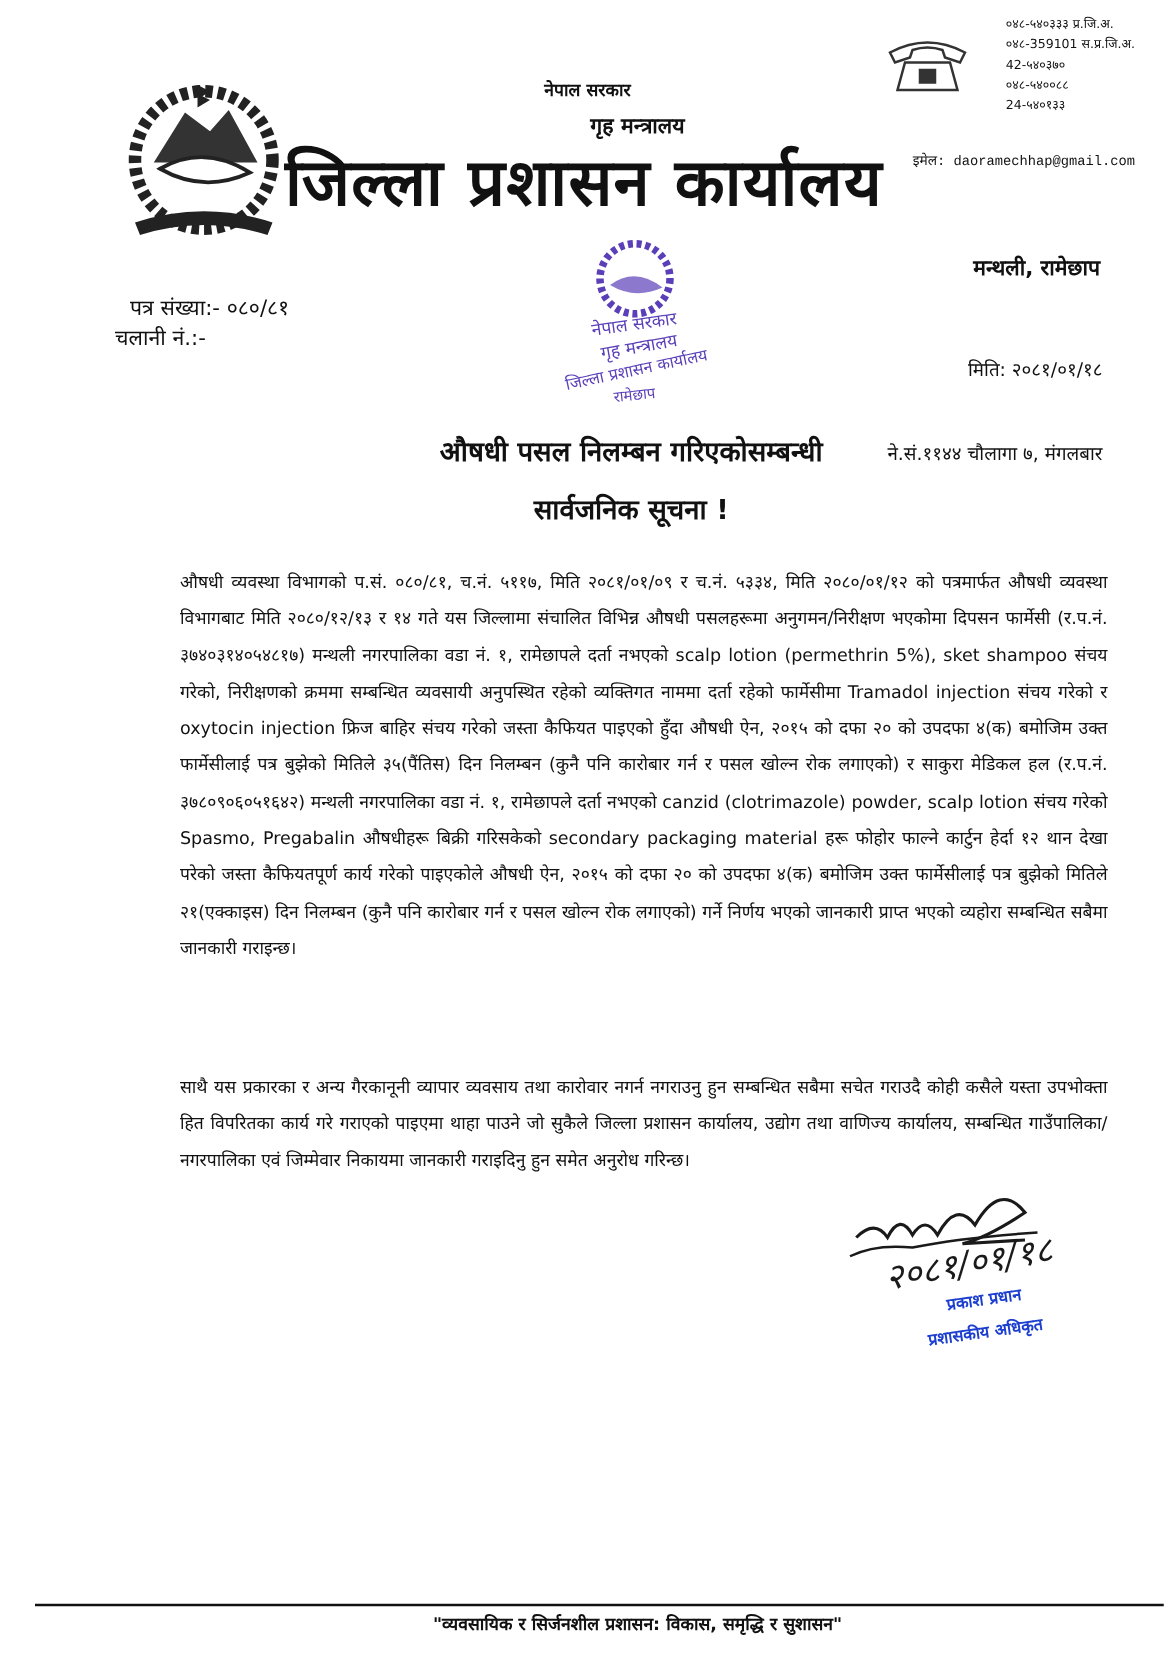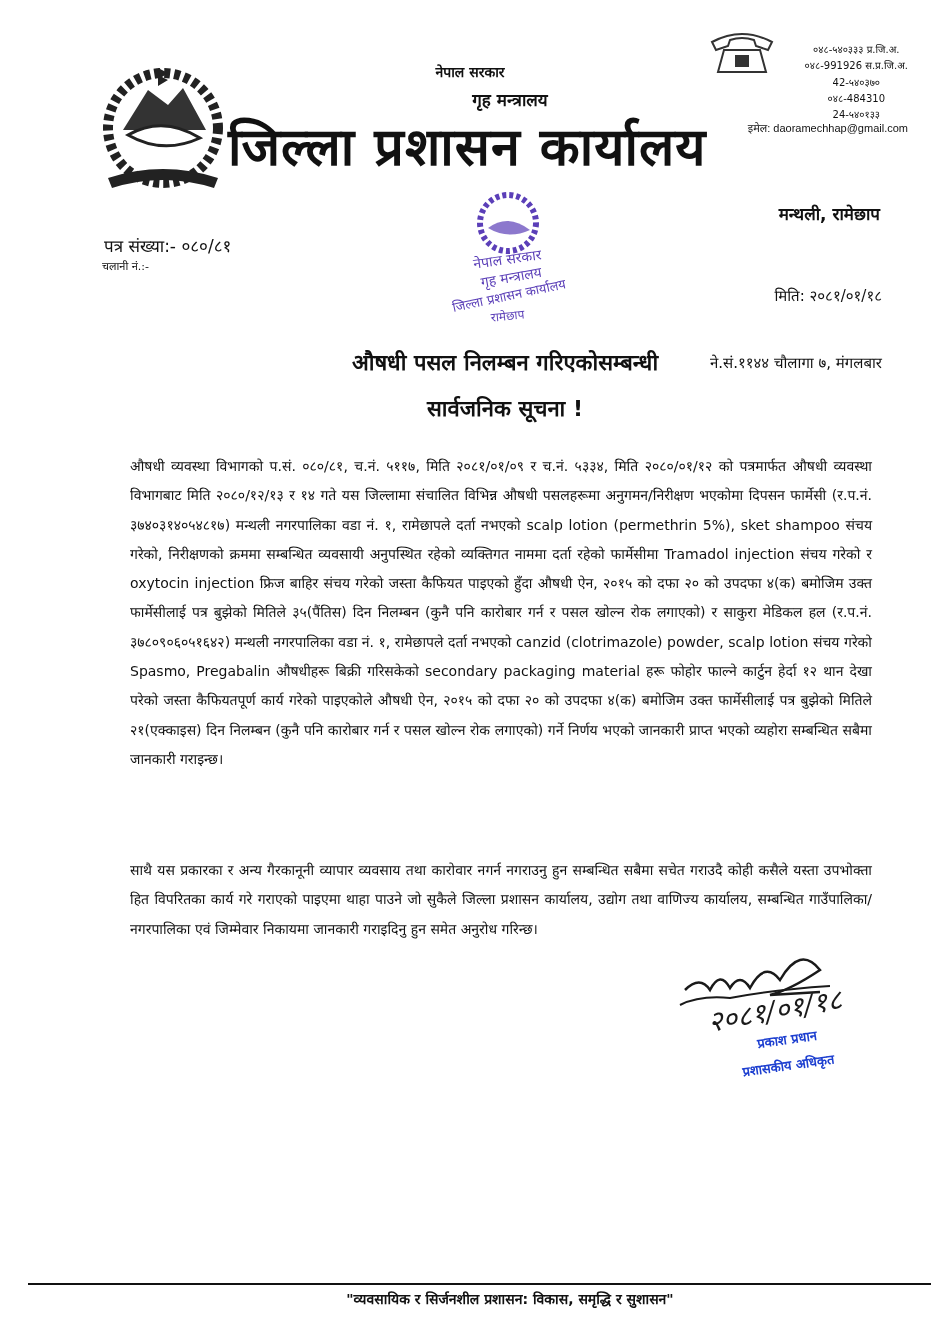--- a/index.html
+++ b/index.html
@@ -10,7 +10,7 @@
   .abs { position: absolute; }
   .emblem { left: 88px; top: 60px; width: 150px; height: 135px; }
   .phone-icon { left: 708px; top: 30px; width: 68px; height: 44px; }
-  .phones { right: 32px; top: 42px; text-align: center; font-size: 10px; line-height: 16.3px; font-family: "DejaVu Sans", sans-serif; }
+  .phones { right: 32px; top: 12px; text-align: left; font-size: 10px; line-height: 16.3px; font-family: "DejaVu Sans", sans-serif; }
   .email { right: 32px; top: 120px; font-size: 11px; font-family: Liberation Sans, sans-serif; }
   .gov { left: 0; width: 940px; top: 62px; text-align: center; font-size: 14px; font-weight: bold; font-family: "DejaVu Sans", sans-serif; }
   .ministry { left: 0; width: 1020px; top: 88px; text-align: center; font-size: 17px; font-weight: bold; font-family: "DejaVu Sans", sans-serif; }

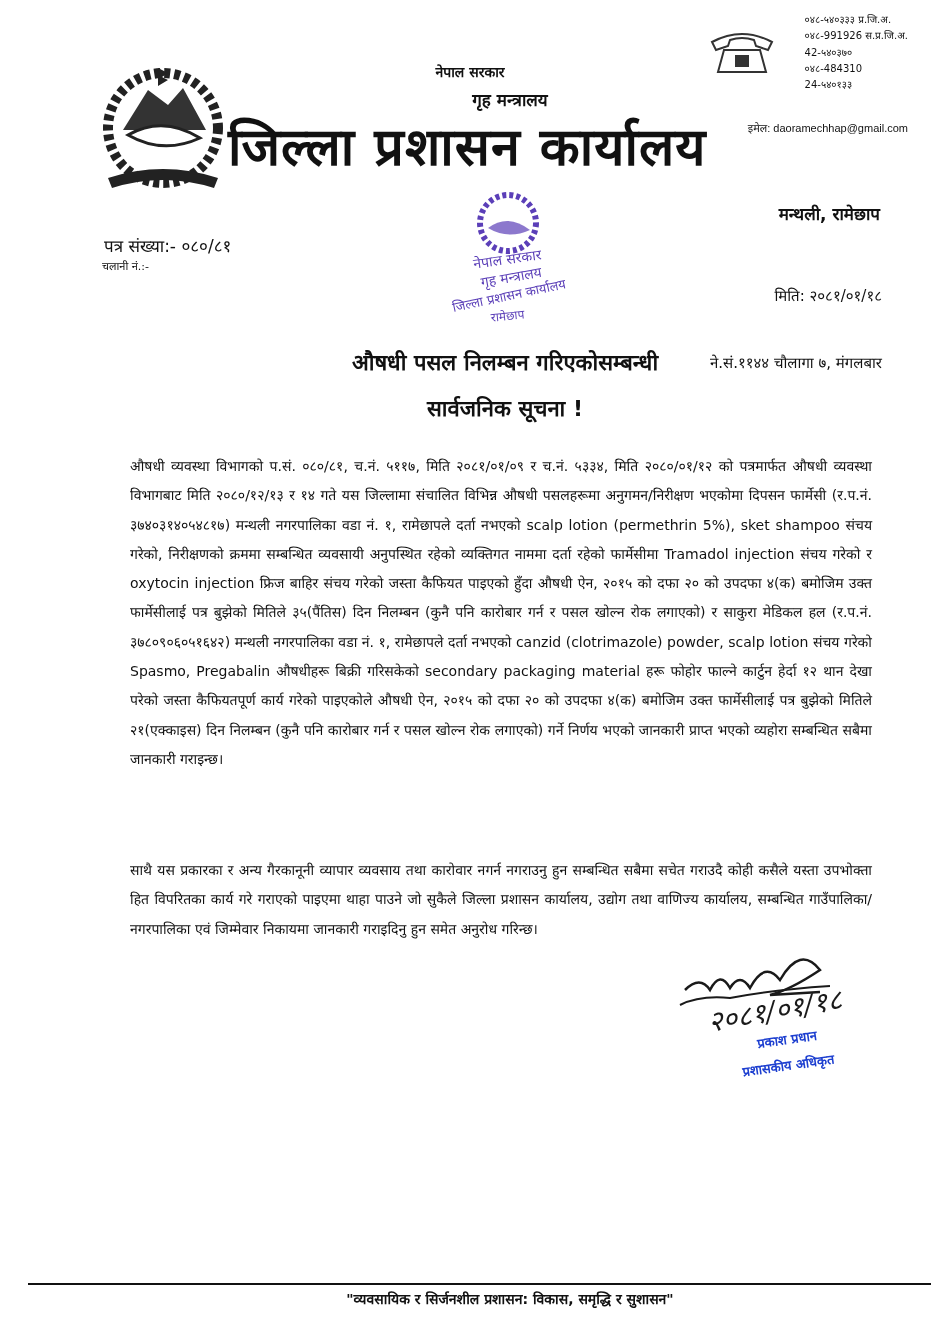--- a/index.html
+++ b/index.html
@@ -53,7 +53,7 @@
 </div>
 <div class="abs phones">
   <div>०४८-५४०३३३ प्र.जि.अ.</div>
-  <div>०४८-991926 स.प्र.जि.अ.</div>
+  <div>०४८-359101 स.प्र.जि.अ.</div>
   <div>42-५४०३७०</div>
   <div>०४८-484310</div>
   <div>24-५४०१३३</div>

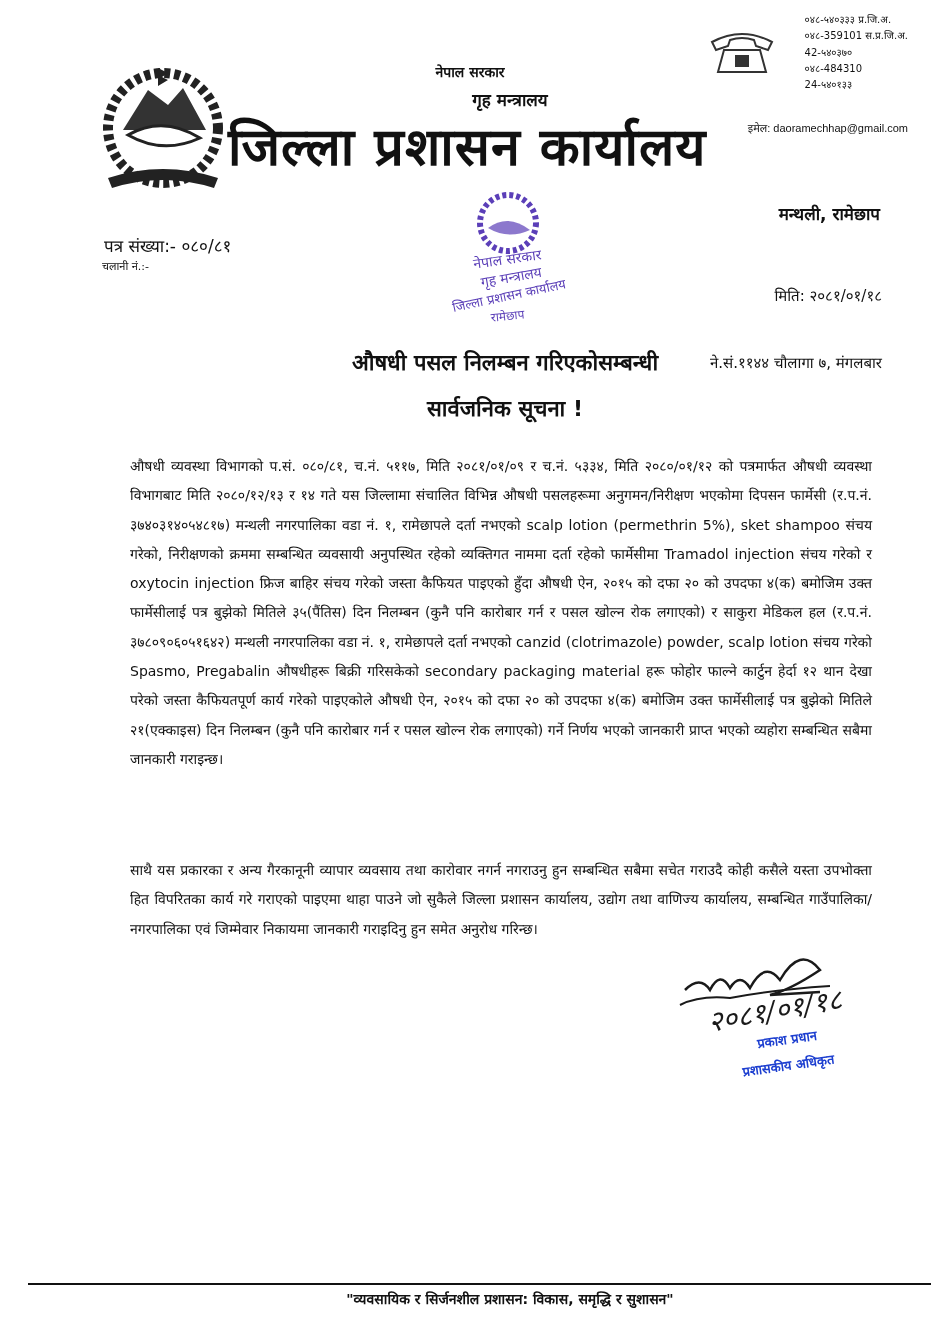--- a/index.html
+++ b/index.html
@@ -55,7 +55,7 @@
   <div>०४८-५४०३३३ प्र.जि.अ.</div>
   <div>०४८-359101 स.प्र.जि.अ.</div>
   <div>42-५४०३७०</div>
-  <div>०४८-484310</div>
+  <div>०४८-५४००८८</div>
   <div>24-५४०१३३</div>
 </div>
 <div class="abs email">इमेल: daoramechhap@gmail.com</div>

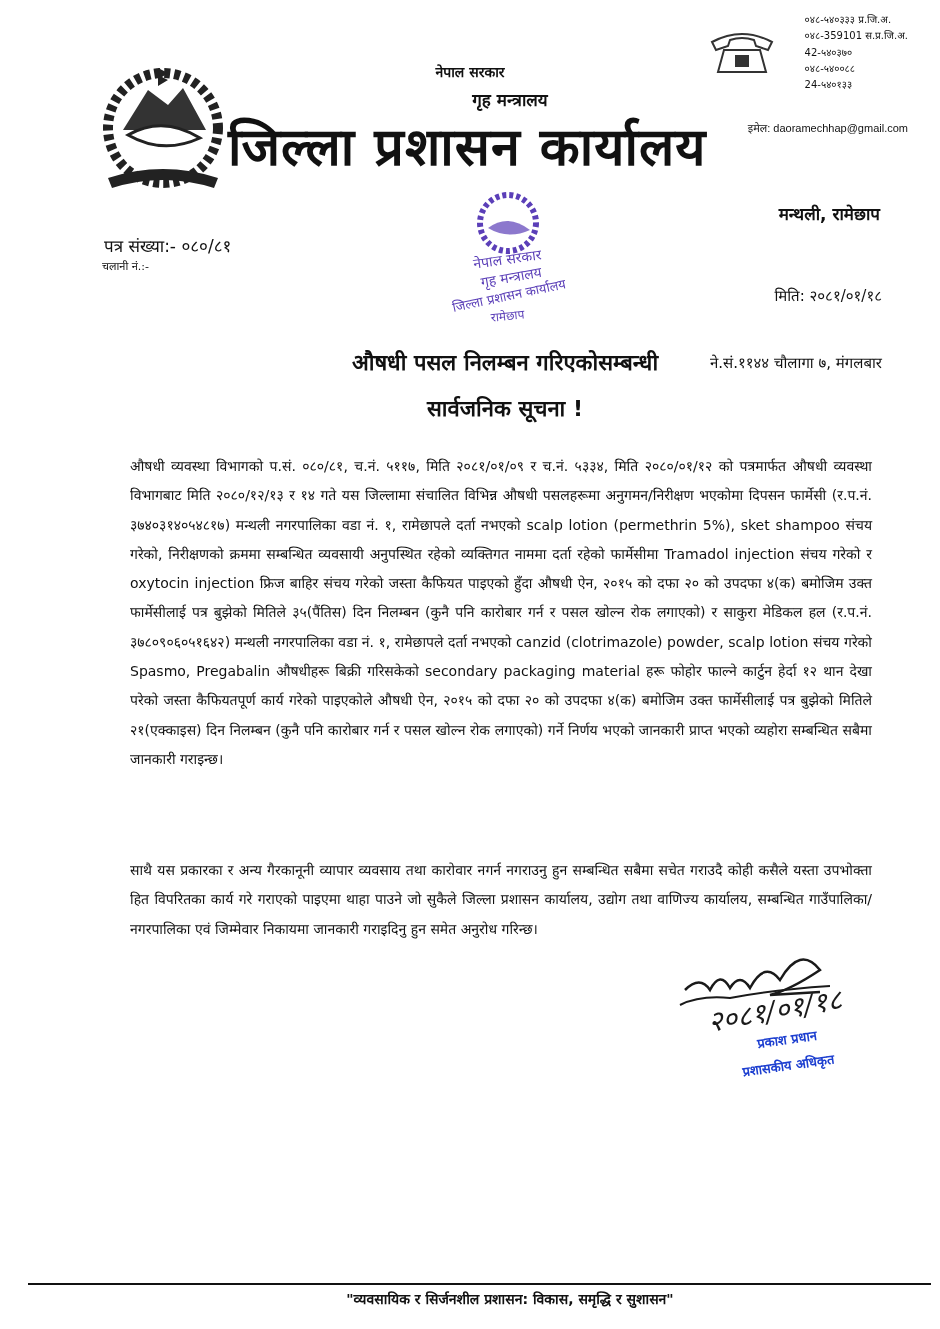--- a/index.html
+++ b/index.html
@@ -11,7 +11,7 @@
   .emblem { left: 88px; top: 60px; width: 150px; height: 135px; }
   .phone-icon { left: 708px; top: 30px; width: 68px; height: 44px; }
   .phones { right: 32px; top: 12px; text-align: left; font-size: 10px; line-height: 16.3px; font-family: "DejaVu Sans", sans-serif; }
-  .email { right: 32px; top: 120px; font-size: 11px; font-family: Liberation Sans, sans-serif; }
+  .email { right: 32px; top: 120px; font-size: 11px; font-family: Liberation Mono, monospace; }
   .gov { left: 0; width: 940px; top: 62px; text-align: center; font-size: 14px; font-weight: bold; font-family: "DejaVu Sans", sans-serif; }
   .ministry { left: 0; width: 1020px; top: 88px; text-align: center; font-size: 17px; font-weight: bold; font-family: "DejaVu Sans", sans-serif; }
   .office-title { left: 228px; top: 112px; font-size: 52px; font-weight: bold; font-family: "DejaVu Sans", sans-serif; letter-spacing: 1px; line-height: 70px; }

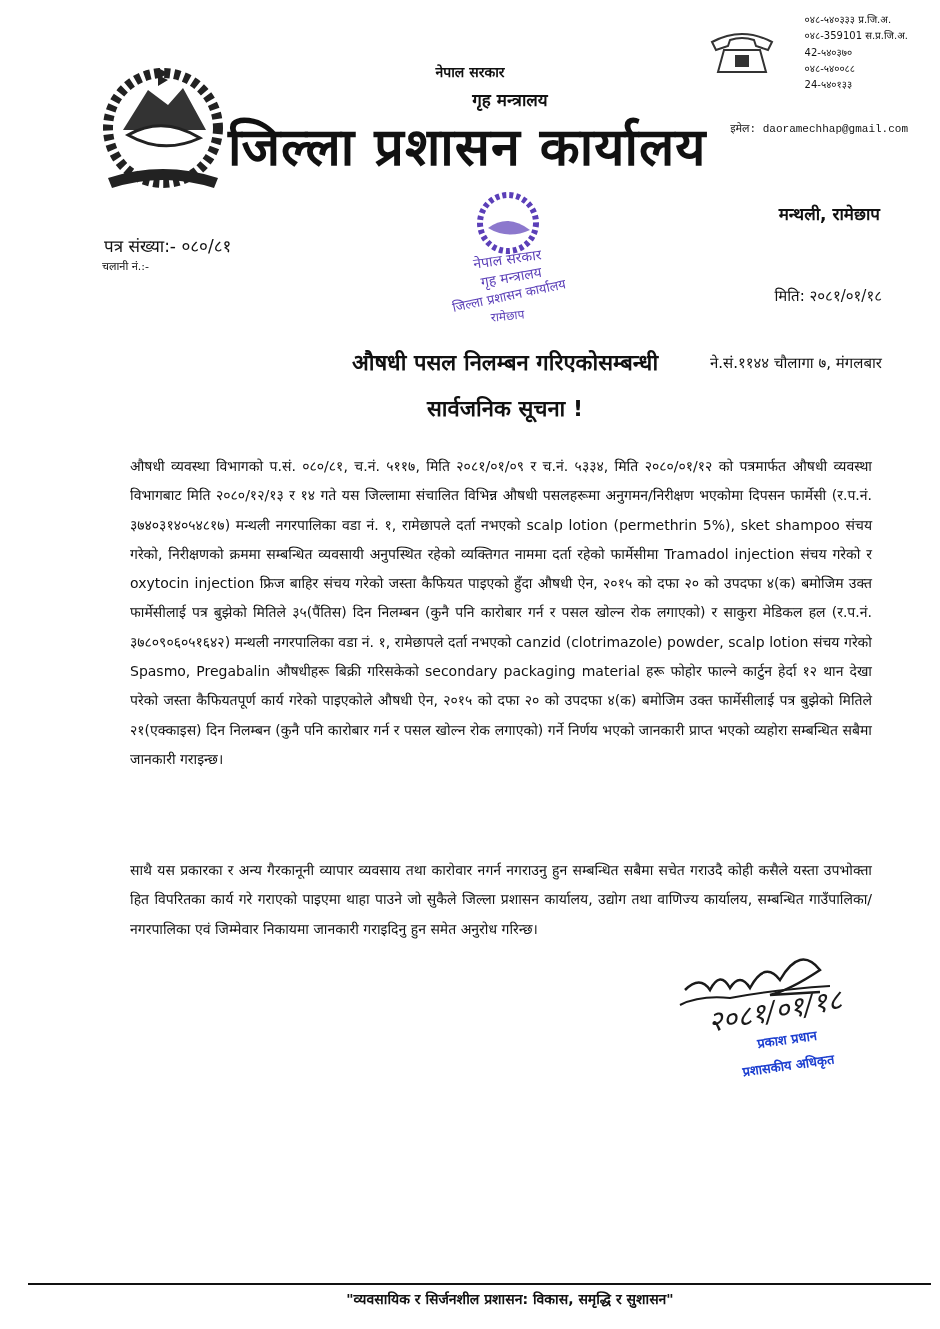--- a/index.html
+++ b/index.html
@@ -17,7 +17,7 @@
   .office-title { left: 228px; top: 112px; font-size: 52px; font-weight: bold; font-family: "DejaVu Sans", sans-serif; letter-spacing: 1px; line-height: 70px; }
   .location { right: 60px; top: 202px; font-size: 17px; font-weight: bold; font-family: "DejaVu Sans", sans-serif; }
   .ref-no { left: 104px; top: 234px; font-size: 17px; font-family: "DejaVu Sans", sans-serif; }
-  .dispatch-no { left: 102px; top: 258px; font-size: 11px; font-family: "DejaVu Sans", sans-serif; }
+  .dispatch-no { left: 92px; top: 258px; font-size: 17px; font-family: "DejaVu Sans", sans-serif; }
   .stamp { left: 430px; top: 188px; width: 160px; height: 140px; }
   .date { right: 58px; top: 285px; font-size: 15px; font-family: "DejaVu Sans", sans-serif; }
   .nepal-sambat { right: 58px; top: 312px; font-size: 15px; font-family: "DejaVu Sans", sans-serif; margin-top: 40px; }

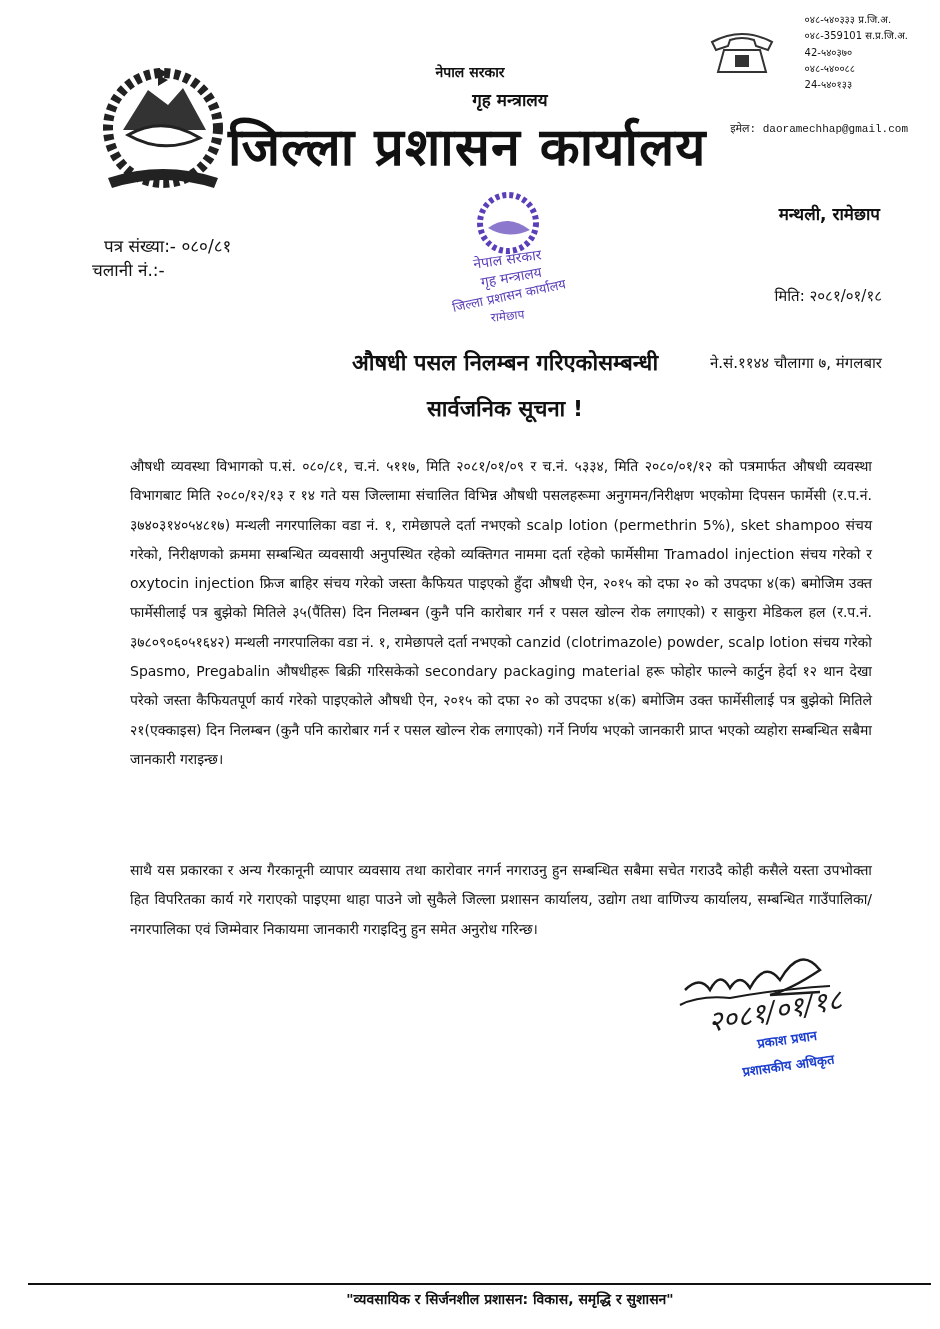--- a/index.html
+++ b/index.html
@@ -22,7 +22,7 @@
   .date { right: 58px; top: 285px; font-size: 15px; font-family: "DejaVu Sans", sans-serif; }
   .nepal-sambat { right: 58px; top: 312px; font-size: 15px; font-family: "DejaVu Sans", sans-serif; margin-top: 40px; }
   .subject { left: 0; width: 1010px; top: 340px; text-align: center; font-size: 22px; font-weight: bold; line-height: 46px; font-family: "DejaVu Sans", sans-serif; }
-  .para { left: 130px; width: 742px; font-size: 14px; line-height: 29.3px; text-align: justify; font-family: "DejaVu Sans", sans-serif; }
+  .para { left: 144px; width: 742px; font-size: 14px; line-height: 29.3px; text-align: justify; font-family: "DejaVu Sans", sans-serif; }
   .para1 { top: 452px; }
   .para2 { top: 856px; }
   .signature { left: 670px; top: 950px; width: 210px; height: 120px; }

